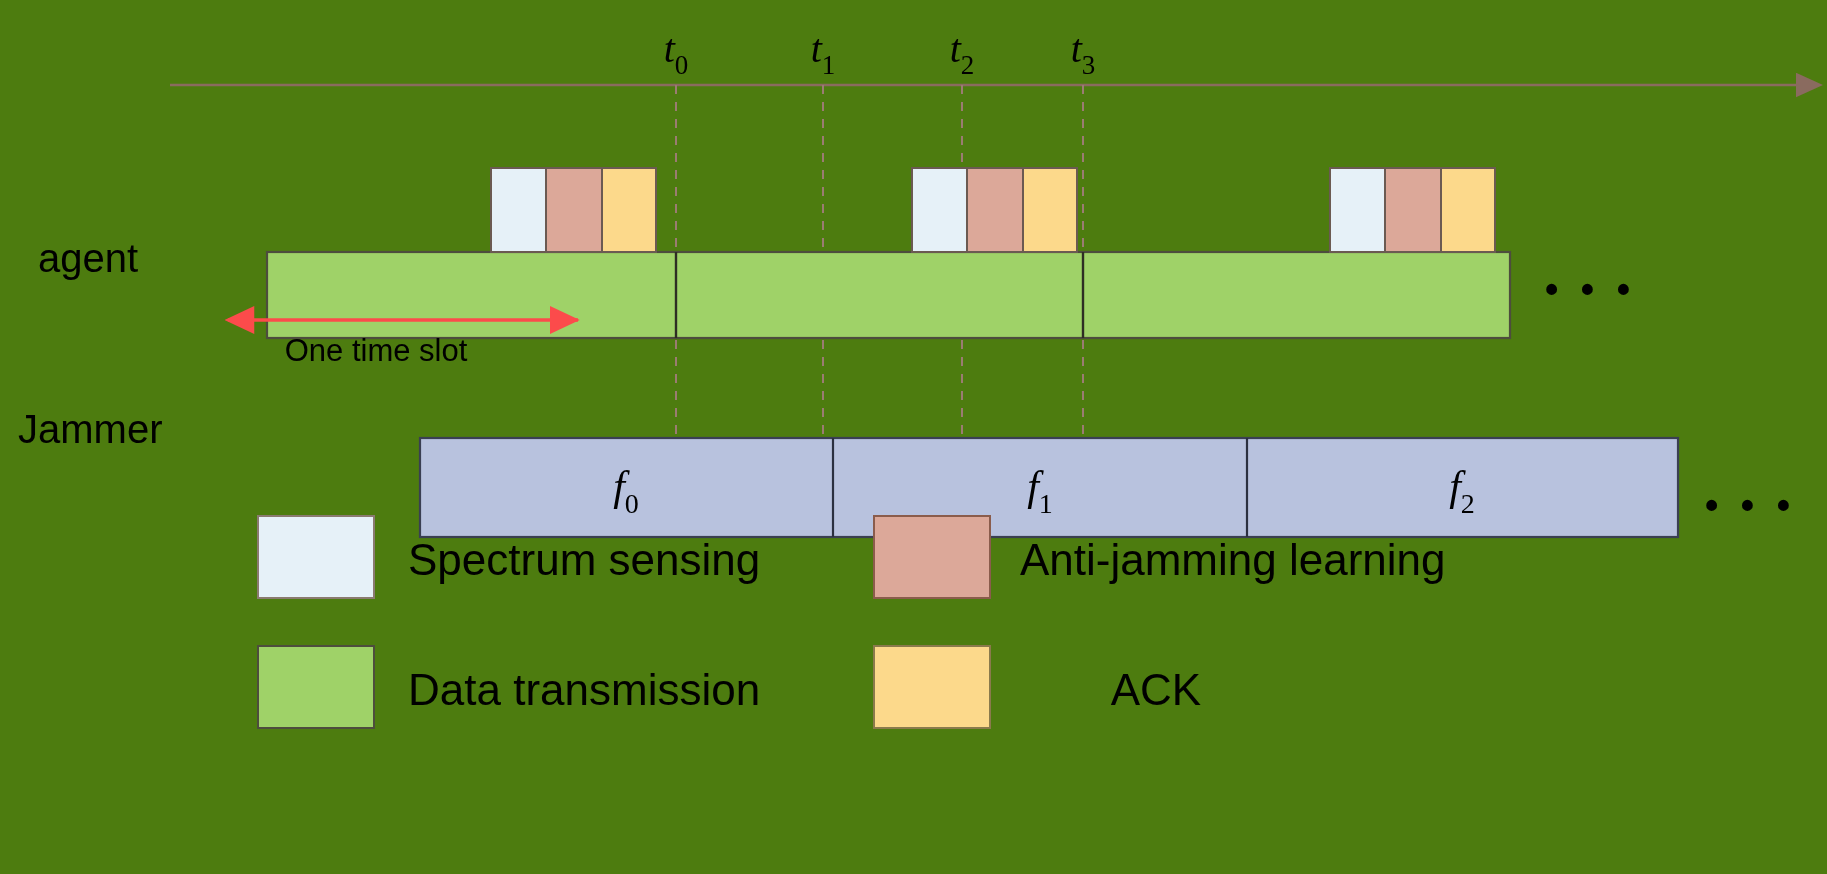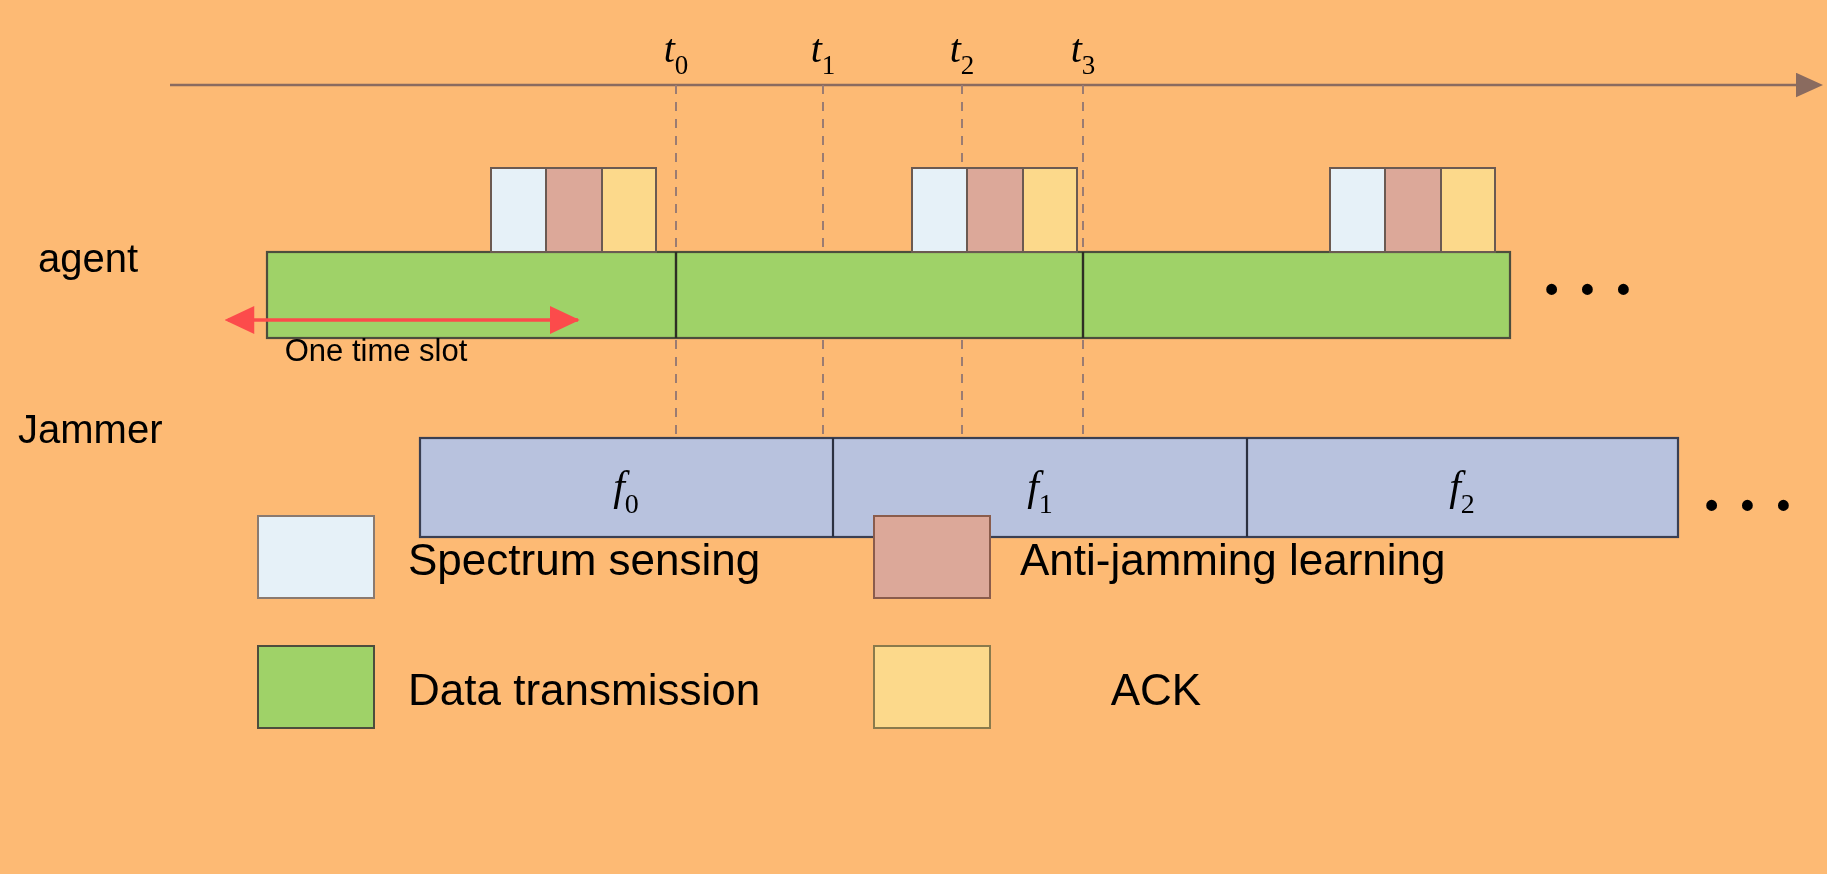--- a/index.html
+++ b/index.html
@@ -17,7 +17,7 @@
     position: relative;
     width: 1827px;
     height: 874px;
-    background: #fdba74;
+    background: #4d7c0f;
   }
   svg.diagram {
     position: absolute;

